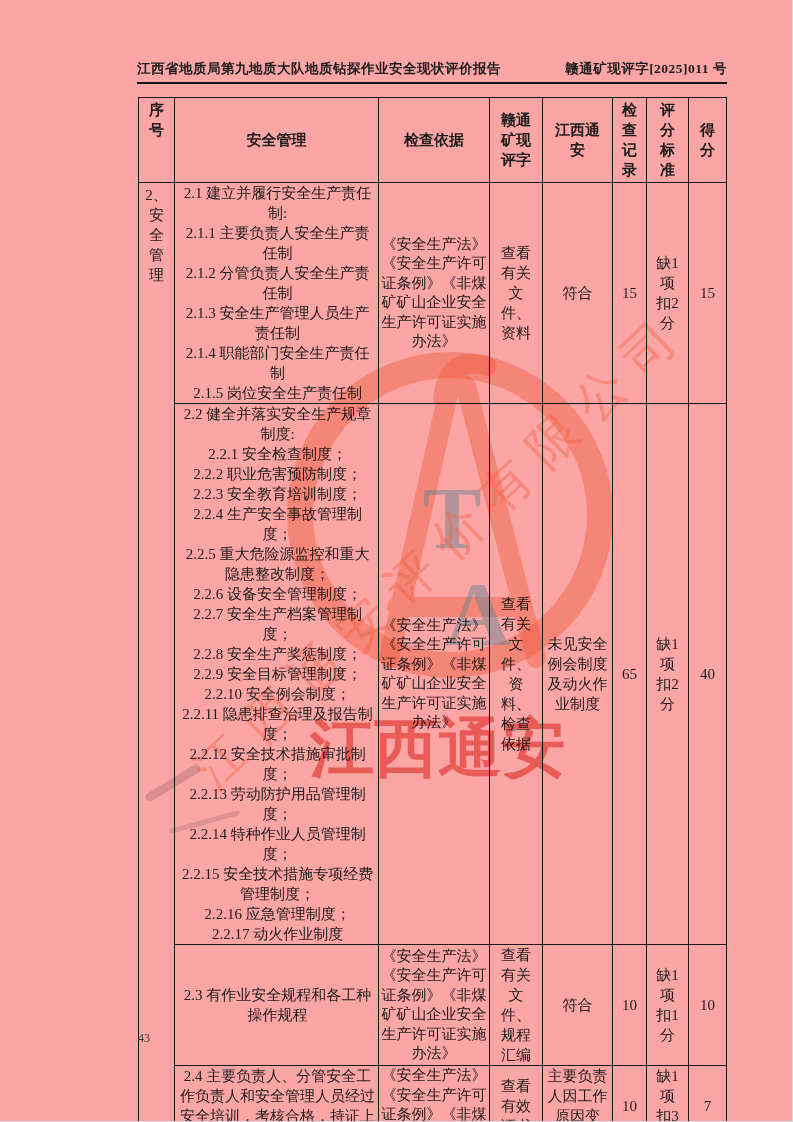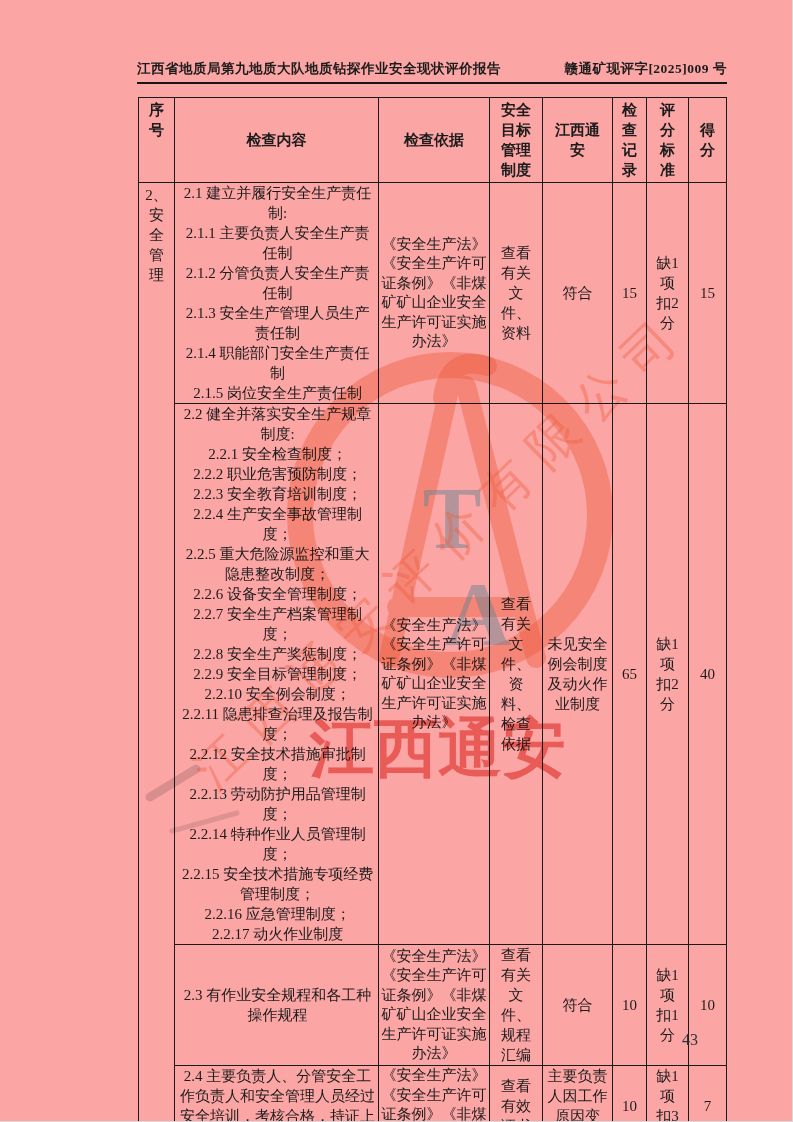--- a/index.html
+++ b/index.html
@@ -64,7 +64,7 @@
 
   <div id="running-header">
     <span>江西省地质局第九地质大队地质钻探作业安全现状评价报告</span>
-    <span>赣通矿现评字[2025]009 号</span>
+    <span>赣通矿现评字[2025]011 号</span>
   </div>
 
   <table id="audit-table">

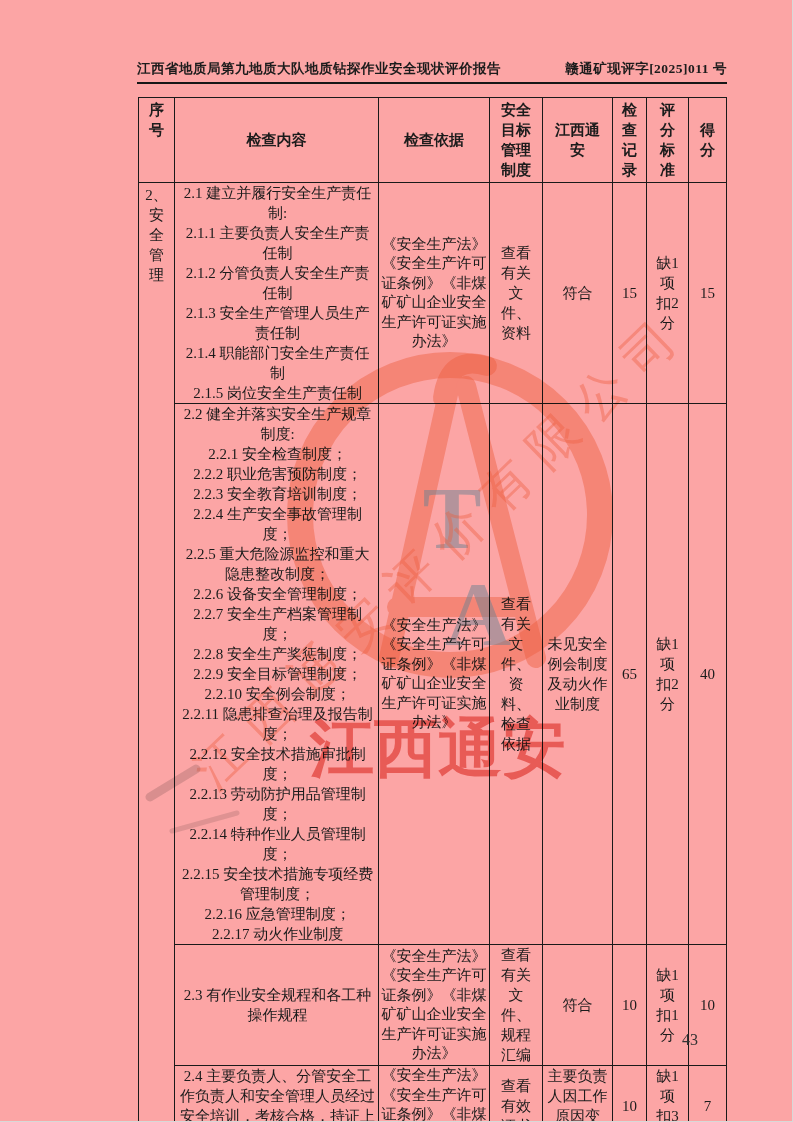--- a/index.html
+++ b/index.html
@@ -83,7 +83,7 @@
         <th class="c-seq" style="vertical-align:middle">序号</th>
         <th>检查内容</th>
         <th>检查依据</th>
-        <th class="h-method">安全目标管理制度</th>
+        <th class="h-method">赣通矿现评字</th>
         <th class="h-record">江西通安</th>
         <th>检查记录</th>
         <th class="c-rule">评分标准</th>

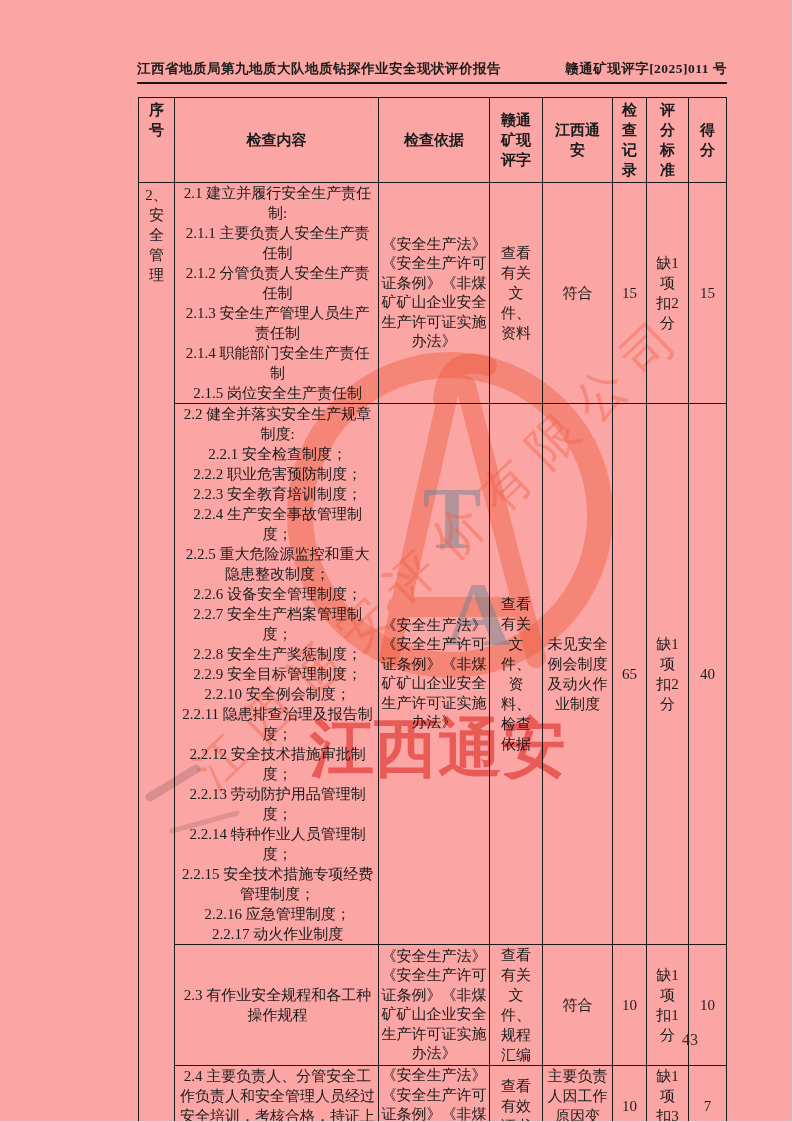--- a/index.html
+++ b/index.html
@@ -81,7 +81,7 @@
     <thead>
       <tr style="height:85px">
         <th class="c-seq" style="vertical-align:middle">序号</th>
-        <th>检查内容</th>
+        <th>安全管理</th>
         <th>检查依据</th>
         <th class="h-method">赣通矿现评字</th>
         <th class="h-record">江西通安</th>

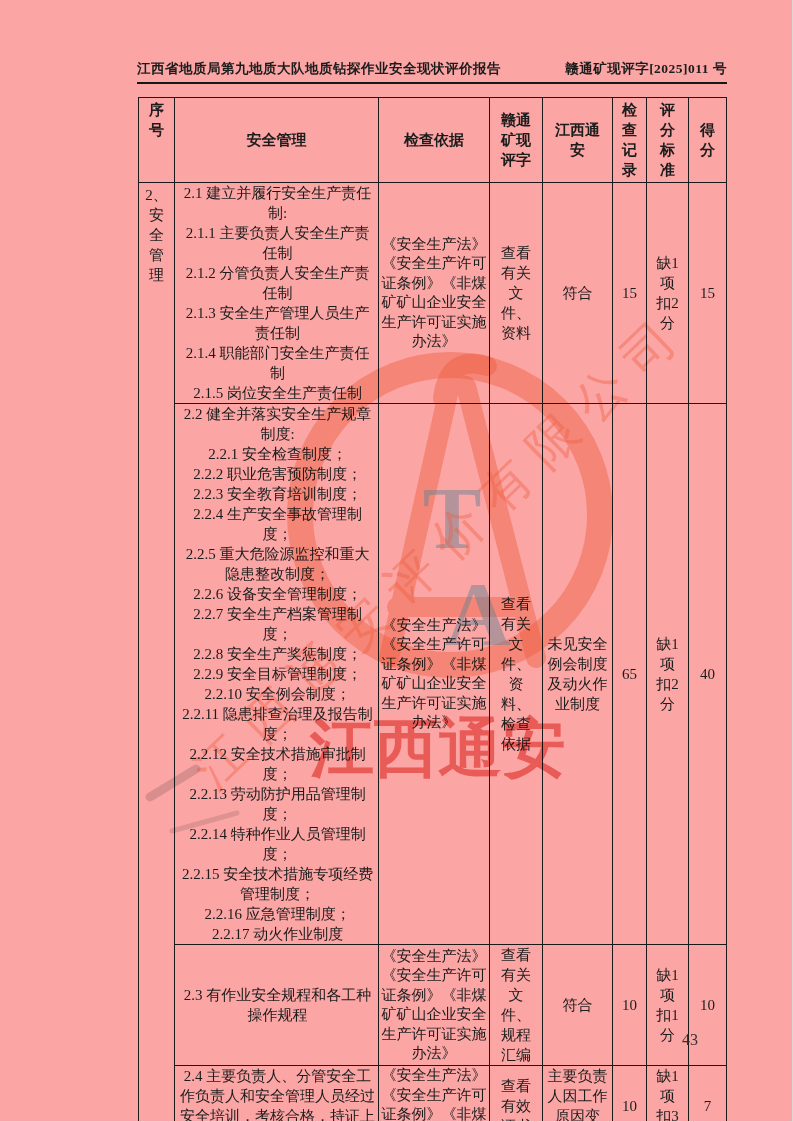--- a/index.html
+++ b/index.html
@@ -49,7 +49,7 @@
   
   #page-footer{
     position:absolute;left:138px;top:1031px;width:560px;
-    text-align:right;font-size:16px;color:#333;
+    text-align:left;font-size:12px;color:#333;
   }
   
   #watermark-layer{

